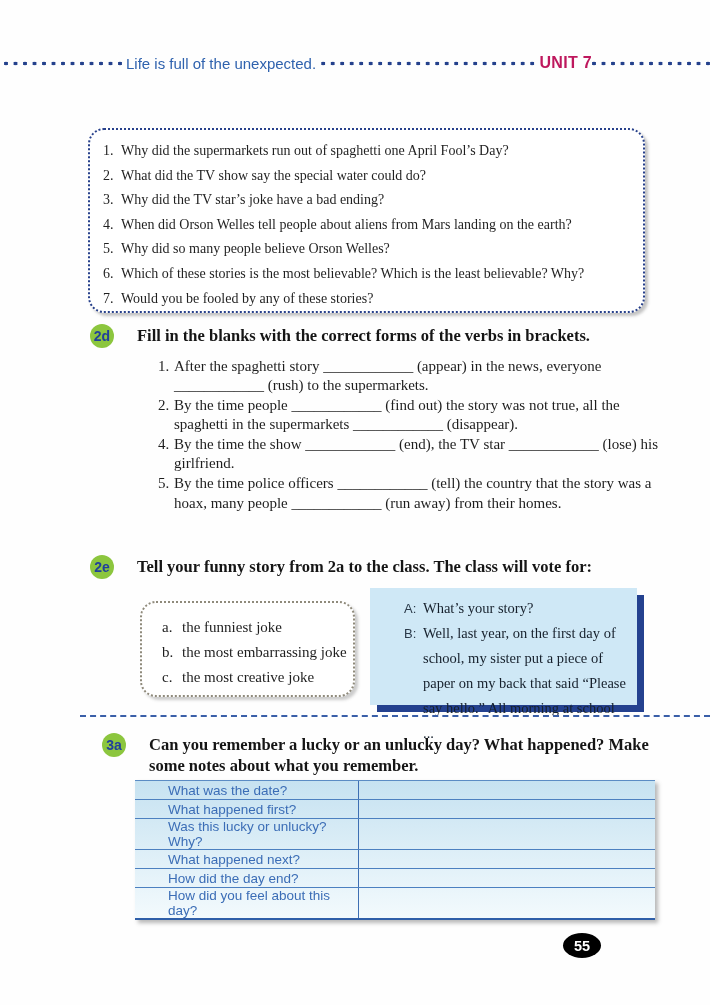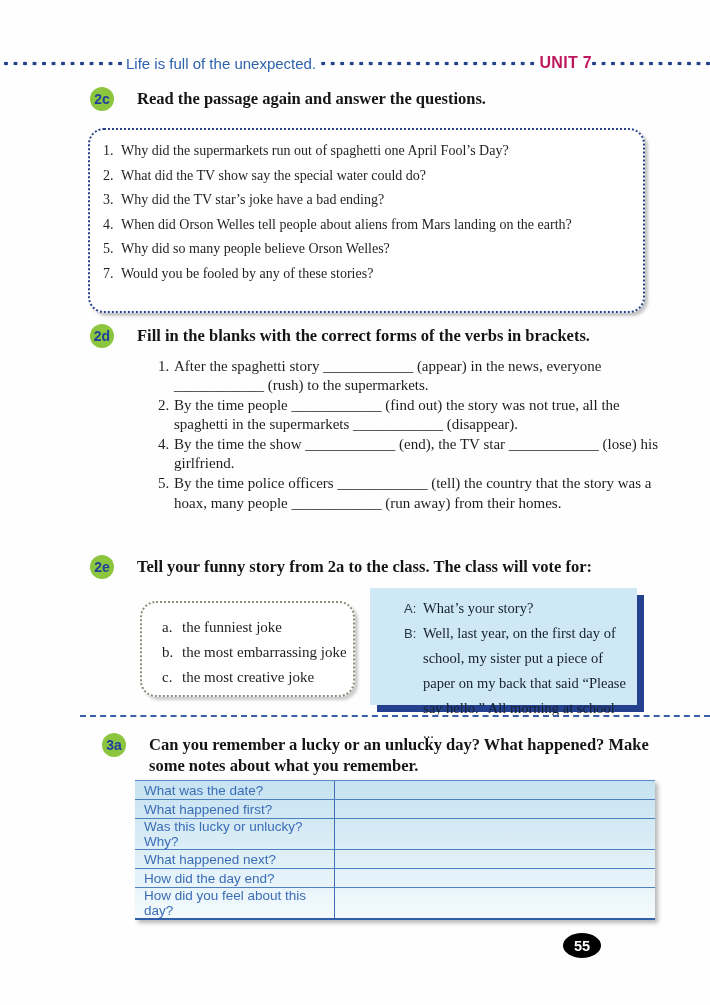--- a/index.html
+++ b/index.html
@@ -129,10 +129,6 @@
     <span class="dotstrip dots-right"></span>
   </div>
 
-  <div class="sec-head" style="left:90px; top:89px; width:560px;">
-    <span class="badge">2c</span>
-    <span class="sec-title">Read the passage again and answer the questions.</span>
-  </div>
 
   <div class="q-box">
     <div class="q-line"><span class="marker">1.</span><span>Why did the supermarkets run out of spaghetti one April Fool’s Day?</span></div>

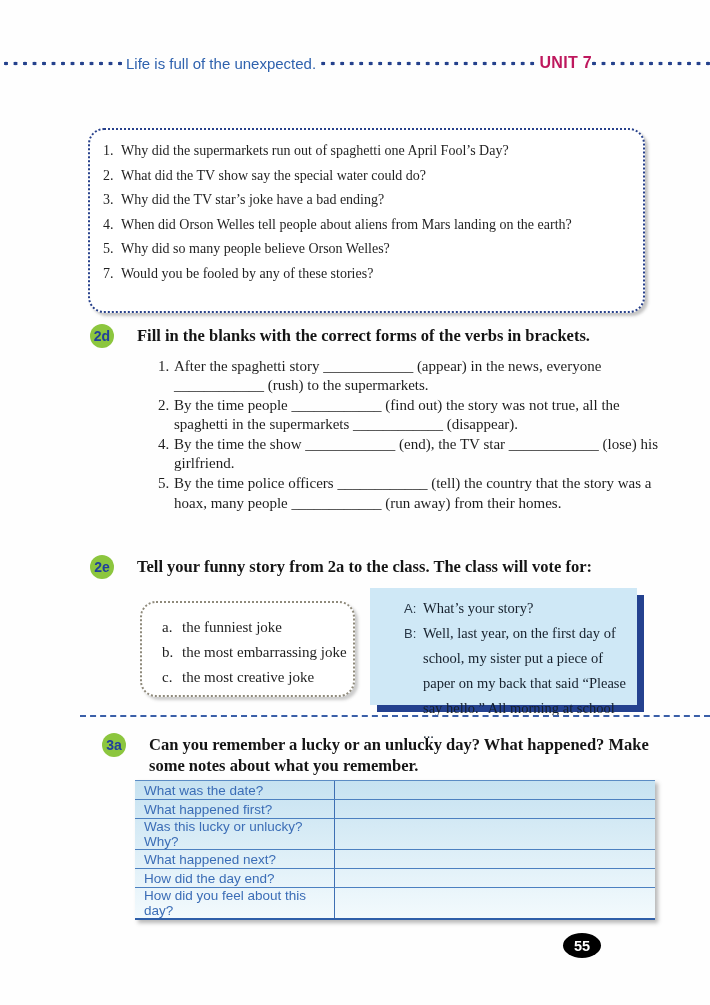--- a/index.html
+++ b/index.html
@@ -136,6 +136,7 @@
     <div class="q-line"><span class="marker">3.</span><span>Why did the TV star’s joke have a bad ending?</span></div>
     <div class="q-line"><span class="marker">4.</span><span>When did Orson Welles tell people about aliens from Mars landing on the earth?</span></div>
     <div class="q-line"><span class="marker">5.</span><span>Why did so many people believe Orson Welles?</span></div>
+    <div class="q-line"><span class="marker">6.</span><span>Which of these stories is the most believable? Which is the least believable?  Why?</span></div>
     <div class="q-line"><span class="marker">7.</span><span>Would you be fooled by any of these stories?</span></div>
   </div>
 

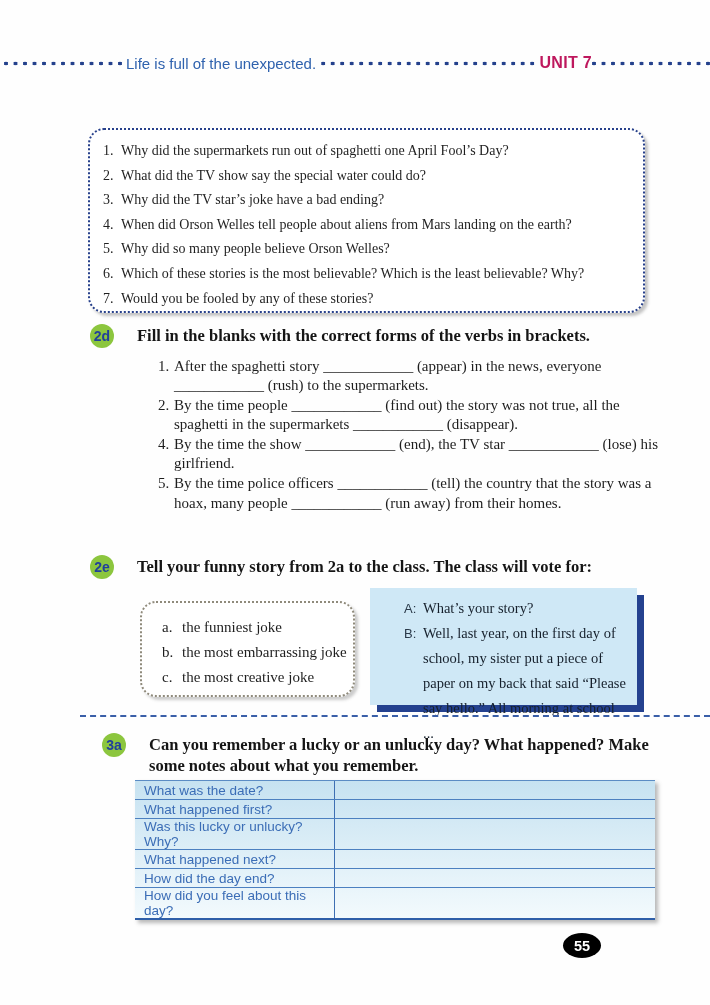--- a/index.html
+++ b/index.html
@@ -99,7 +99,7 @@
     display:grid; grid-template-rows:repeat(6, 1fr);
     font-family:"Liberation Sans", sans-serif;
   }
-  .notes-row { display:grid; grid-template-columns:200px 1fr; border-bottom:1px solid #4c80c0; }
+  .notes-row { display:grid; grid-template-columns:200px 1fr; border-bottom:1px solid #4c80c0;padding-left:24px; }
   .notes-row:last-child { border-bottom:none; }
   .notes-label {
     color:#3b6db6; font-size:13.5px; display:flex; align-items:center;

